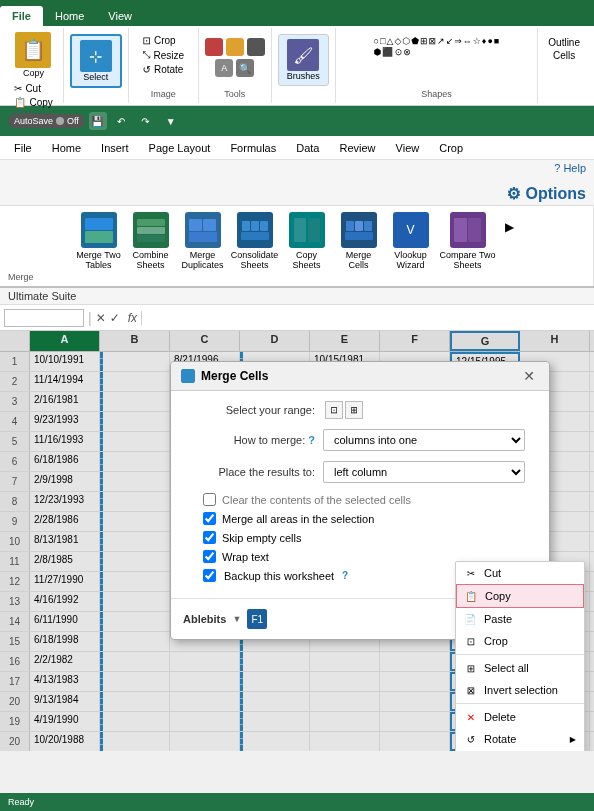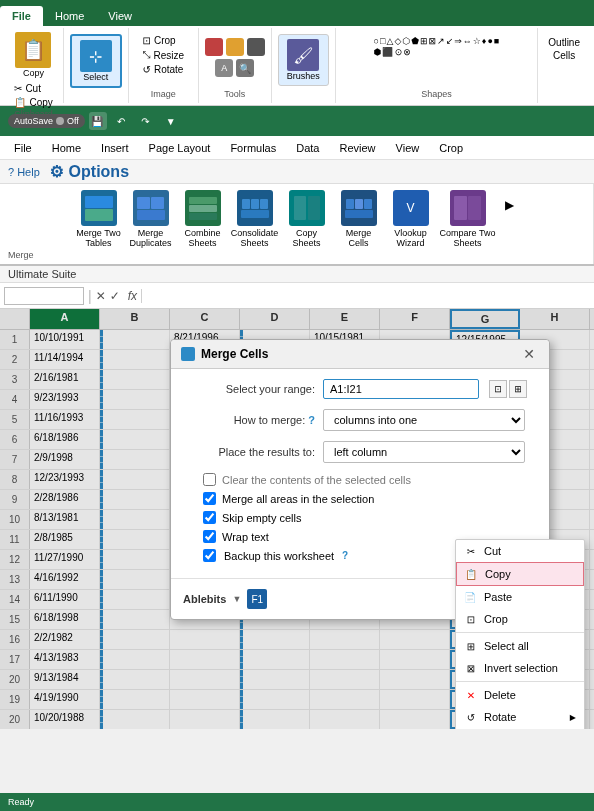--- a/index.html
+++ b/index.html
@@ -590,7 +590,7 @@
 </div>
 
 <div>
-  <div style="display:flex;align-items:center;padding:2px 8px;background:#f5f5f5;border-bottom:1px solid #ddd;gap:10px;">
+  <div style="display:flex;align-items:flex-end;padding:2px 8px;background:#f5f5f5;border-bottom:1px solid #ddd;gap:10px;flex-direction:column;">
     <div style="font-size:11px;color:#1a5fa0;cursor:pointer;">? Help</div>
     <div style="font-size:16px;color:#1a5fa0;cursor:pointer;font-weight:bold;">⚙ Options</div>
   </div>

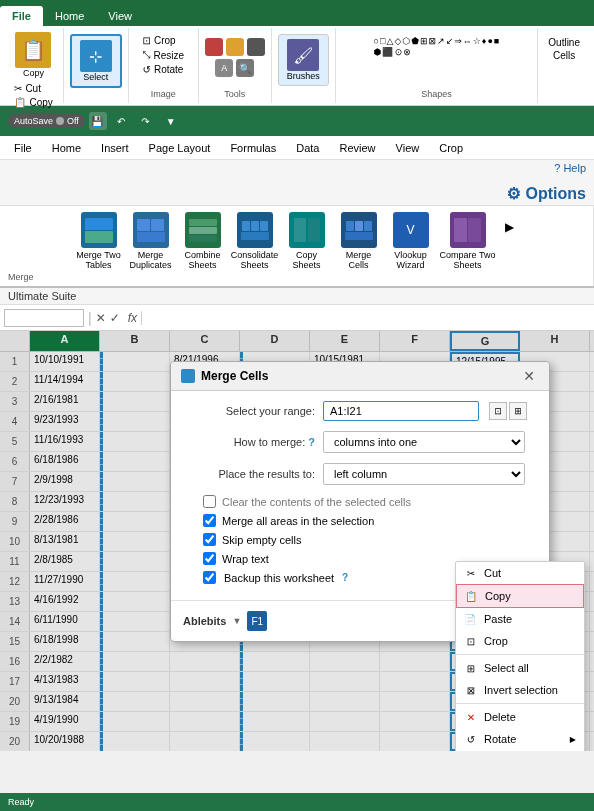--- a/index.html
+++ b/index.html
@@ -607,6 +607,15 @@
         </div>
 
         <div class="excel-tool-btn">
+          <div class="excel-tool-icon green" style="font-size:11px;flex-direction:column;gap:1px;">
+            <div style="width:28px;height:7px;background:#4a9a6a;border-radius:1px;"></div>
+            <div style="width:28px;height:7px;background:#6aaa8a;border-radius:1px;"></div>
+            <div style="width:28px;height:7px;background:#2a7a5a;border-radius:1px;"></div>
+          </div>
+          <span>Combine Sheets</span>
+        </div>
+
+        <div class="excel-tool-btn">
           <div class="excel-tool-icon" style="background:#2a6a9a;font-size:11px;flex-direction:column;gap:1px;">
             <div style="display:flex;gap:1px;">
               <div style="width:13px;height:12px;background:#4a8adf;border-radius:1px;"></div>
@@ -615,15 +624,6 @@
             <div style="width:28px;height:10px;background:#3a7acf;border-radius:1px;"></div>
           </div>
           <span>Merge Duplicates</span>
-        </div>
-
-        <div class="excel-tool-btn">
-          <div class="excel-tool-icon green" style="font-size:11px;flex-direction:column;gap:1px;">
-            <div style="width:28px;height:7px;background:#4a9a6a;border-radius:1px;"></div>
-            <div style="width:28px;height:7px;background:#6aaa8a;border-radius:1px;"></div>
-            <div style="width:28px;height:7px;background:#2a7a5a;border-radius:1px;"></div>
-          </div>
-          <span>Combine Sheets</span>
         </div>
 
         <div class="excel-tool-btn">

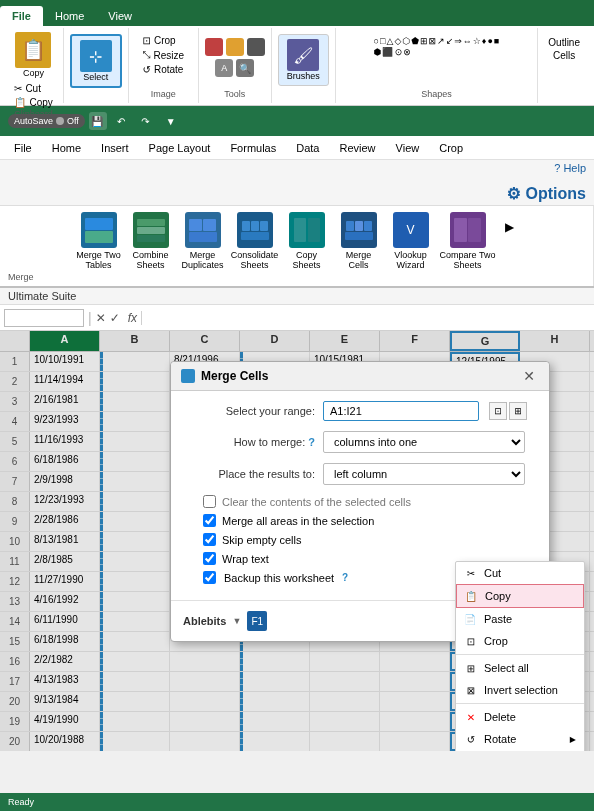--- a/index.html
+++ b/index.html
@@ -945,7 +945,6 @@
 
       <div class="dialog-row">
         <span class="dialog-label">Select your range:</span>
-        <input class="dialog-input" value="A1:I21" style="">
         <div class="dialog-input-icons">
           <div class="dialog-icon-btn">⊡</div>
           <div class="dialog-icon-btn">⊞</div>

